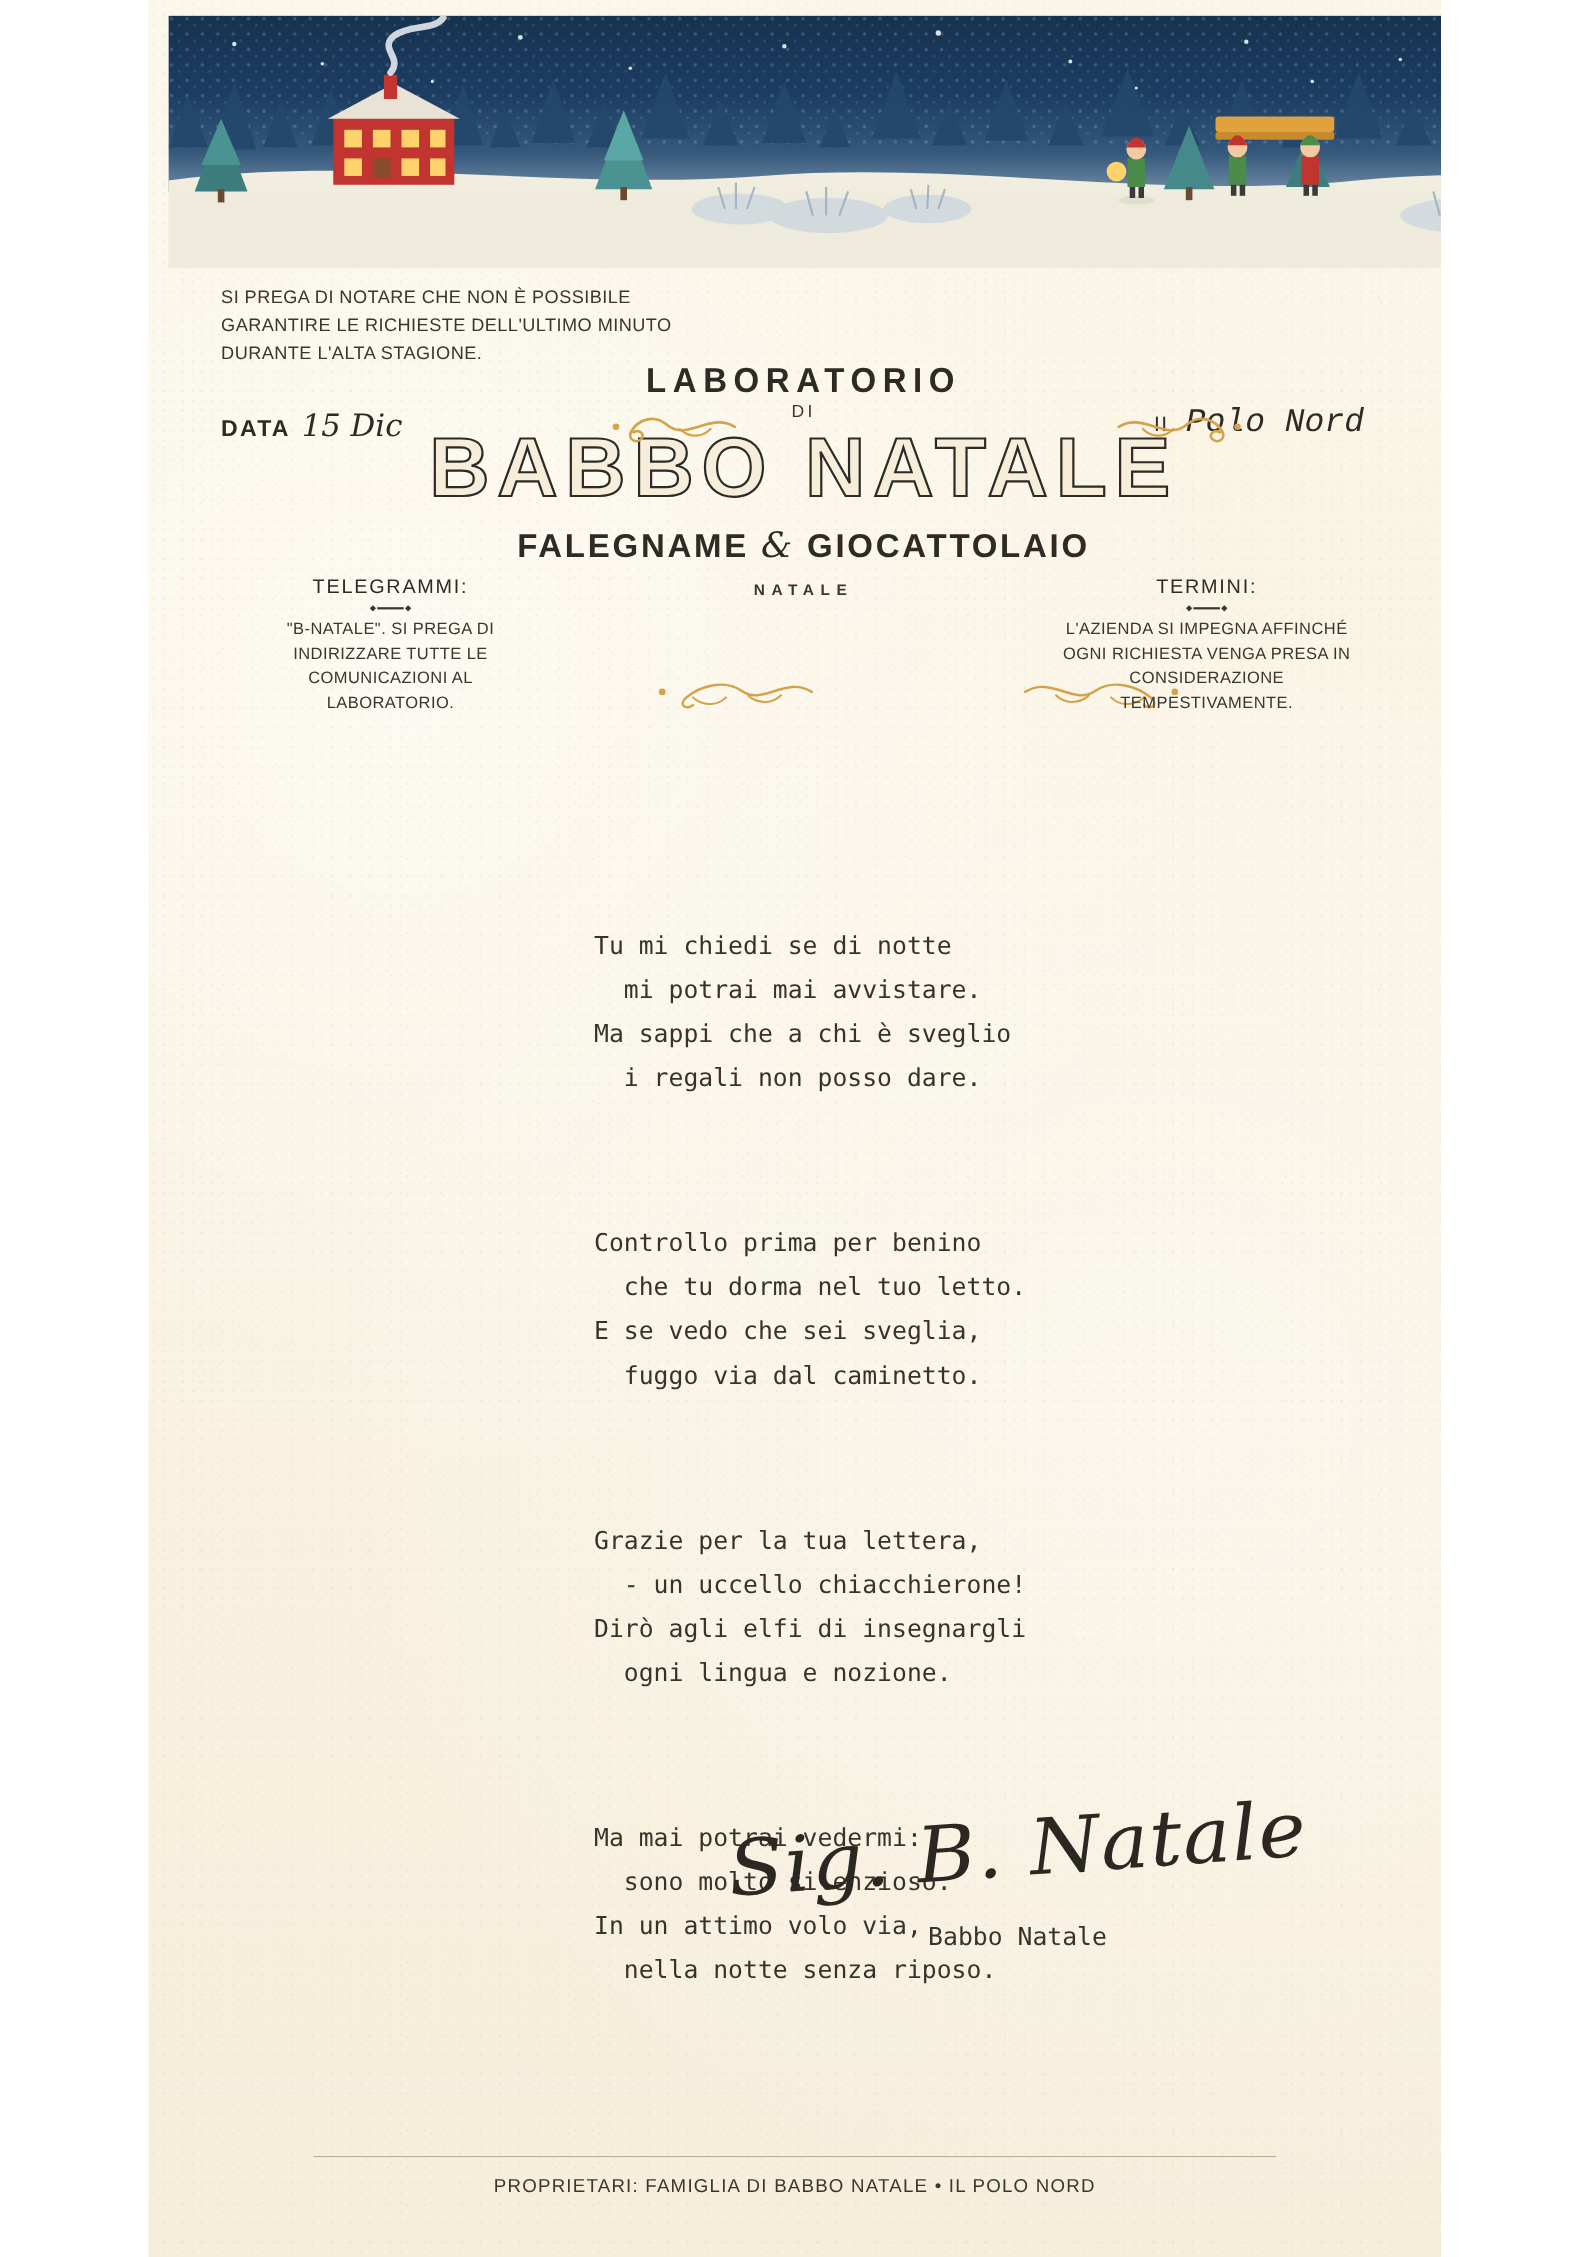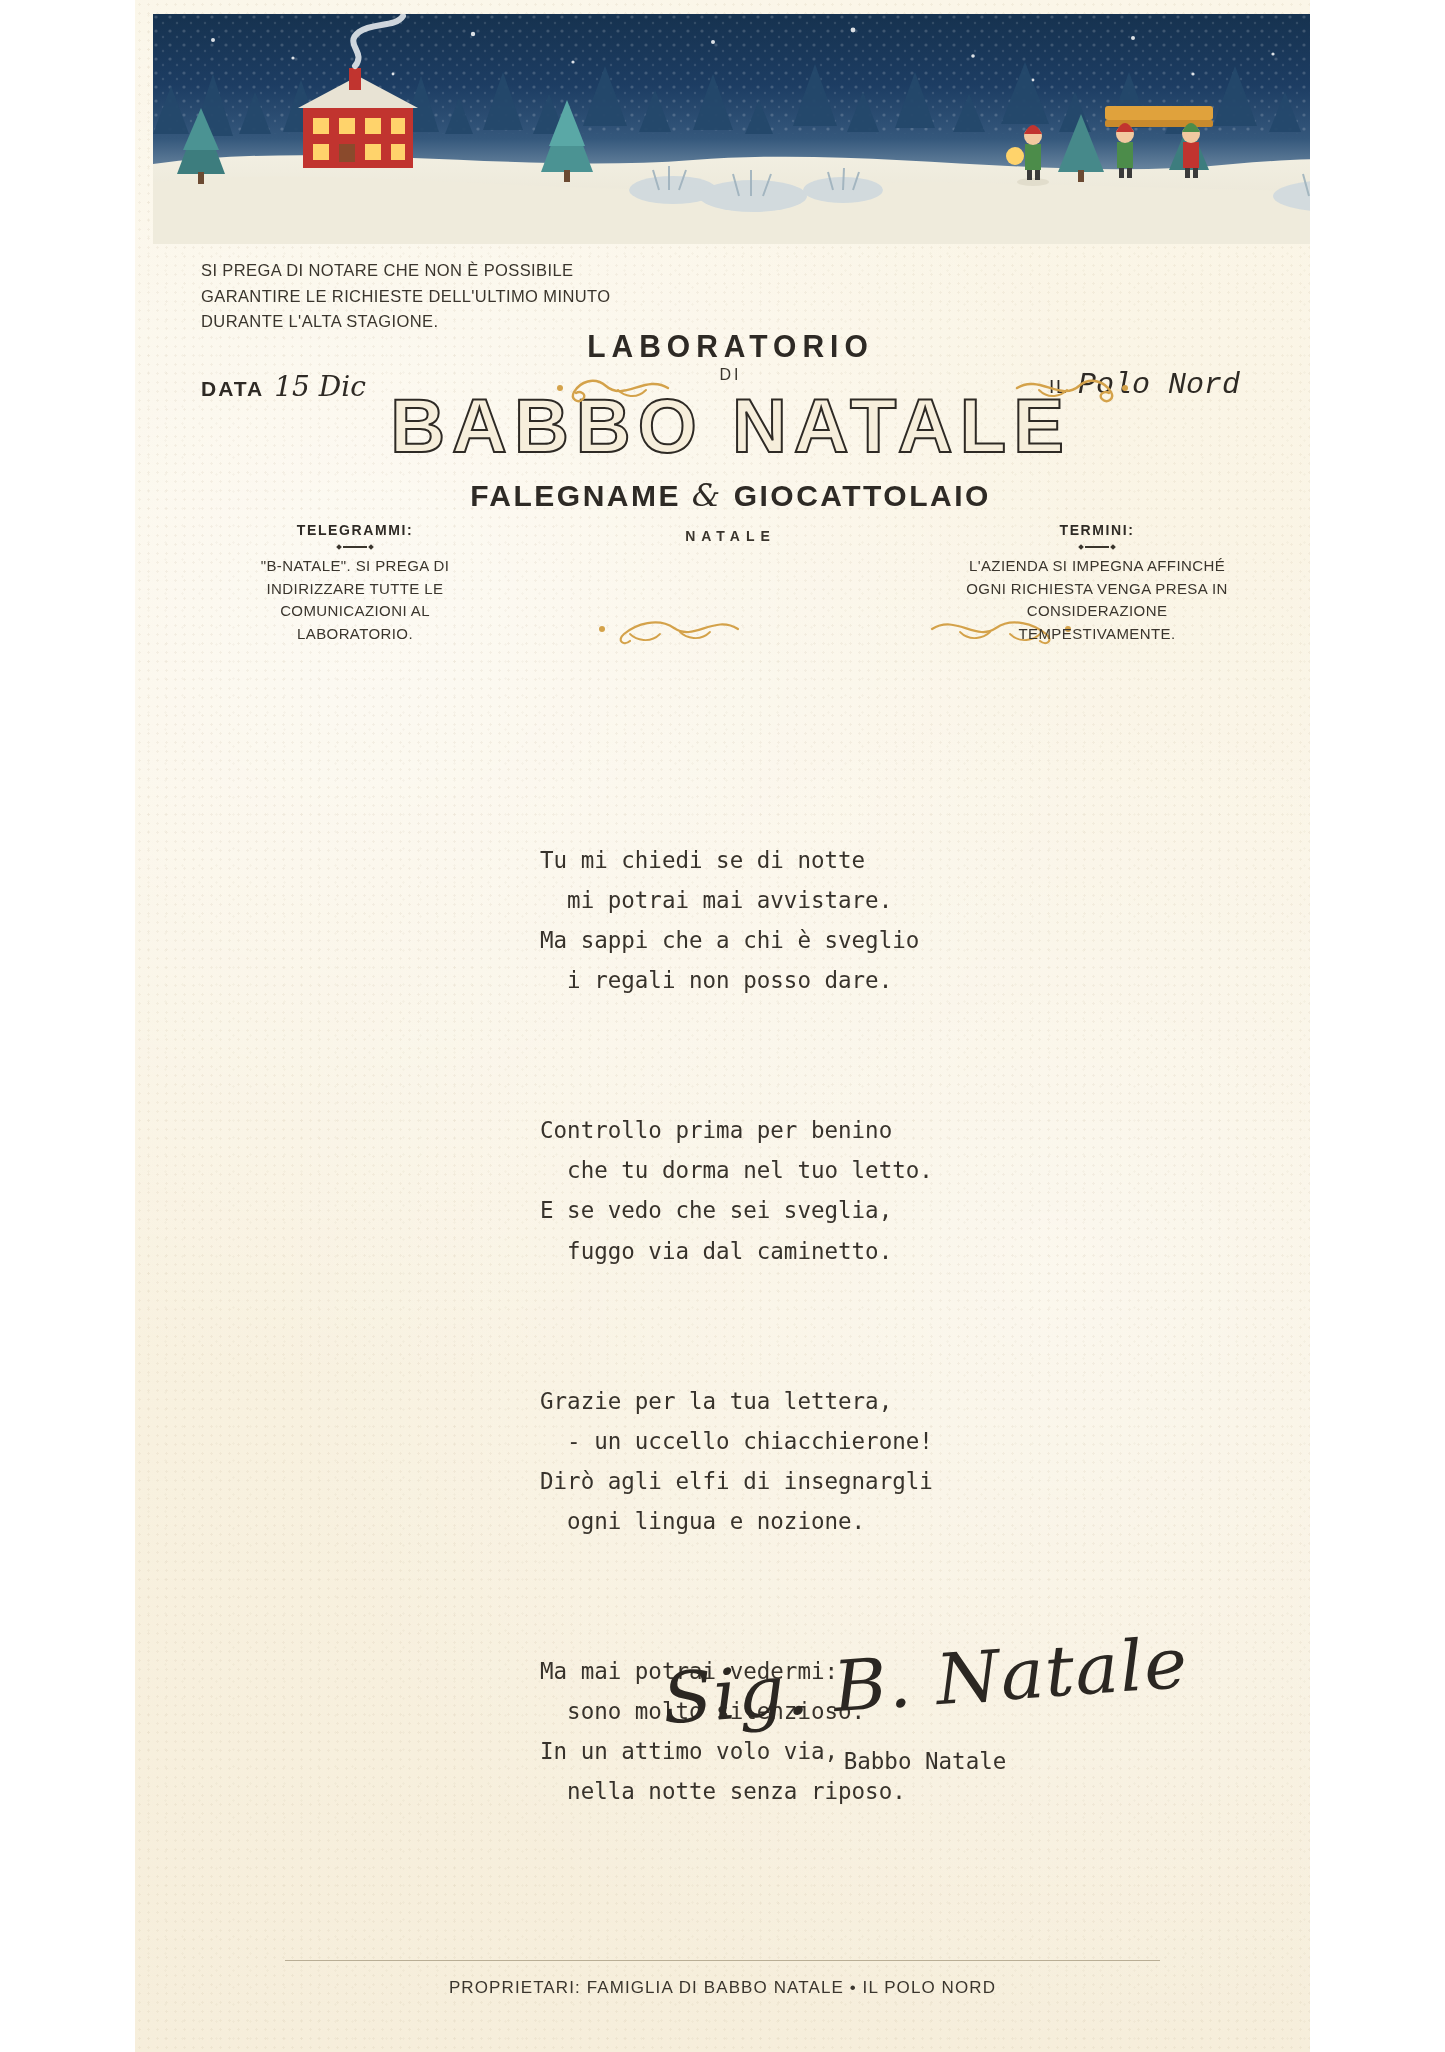--- a/index.html
+++ b/index.html
@@ -185,9 +185,9 @@
   .side-left  { left: 100px; top: 520px; }
   .side-right { right: 78px; top: 520px; width: 270px; }
   .side-title {
-    font-weight: 700;
+    font-weight: 400;
     letter-spacing: 1.6px;
-    font-size: 14px;
+    font-size: 18px;
     color: #2e2a25;
   }
   .side-rule {

